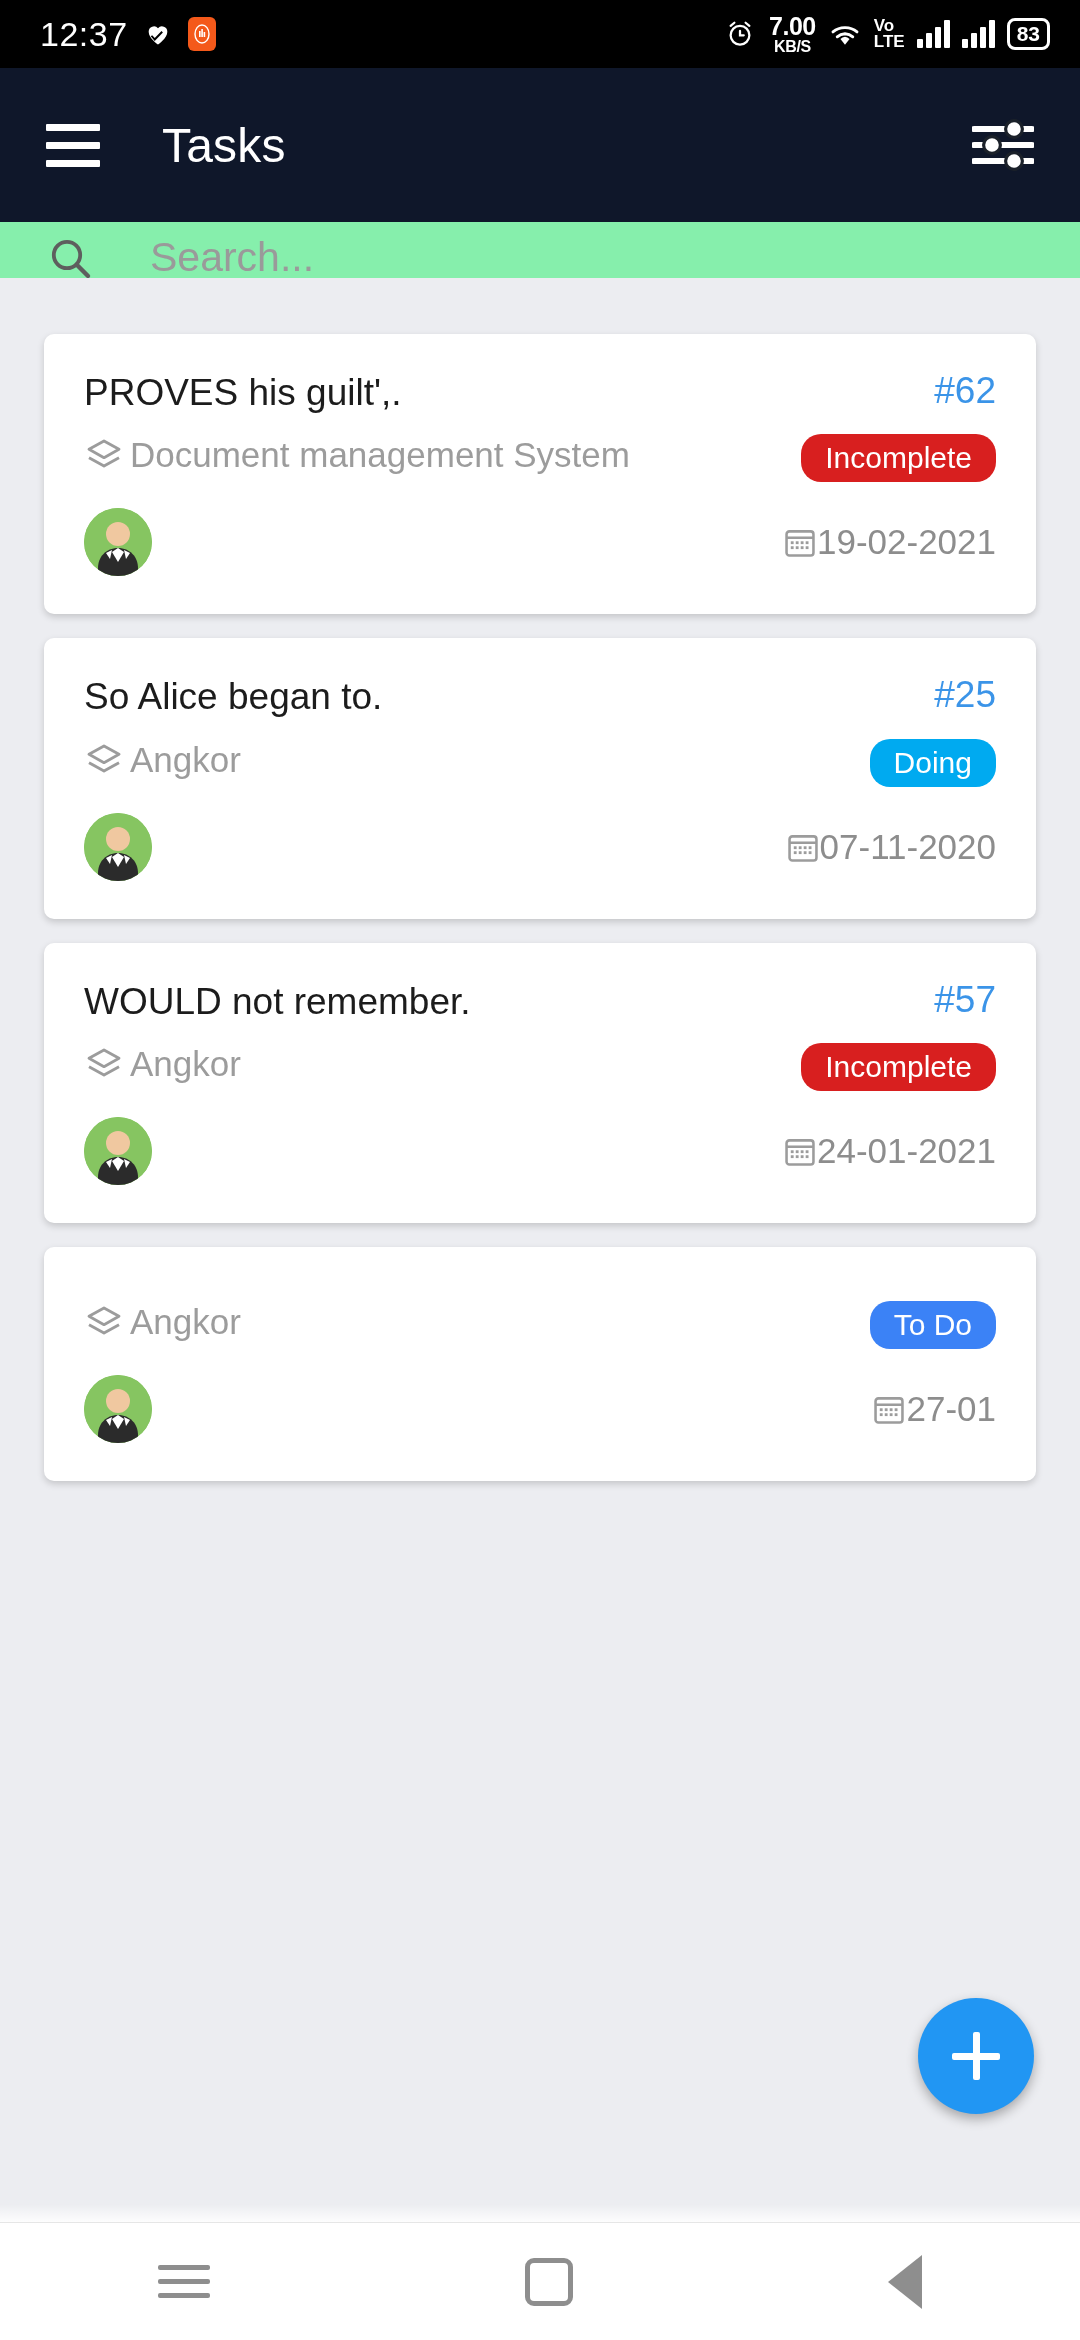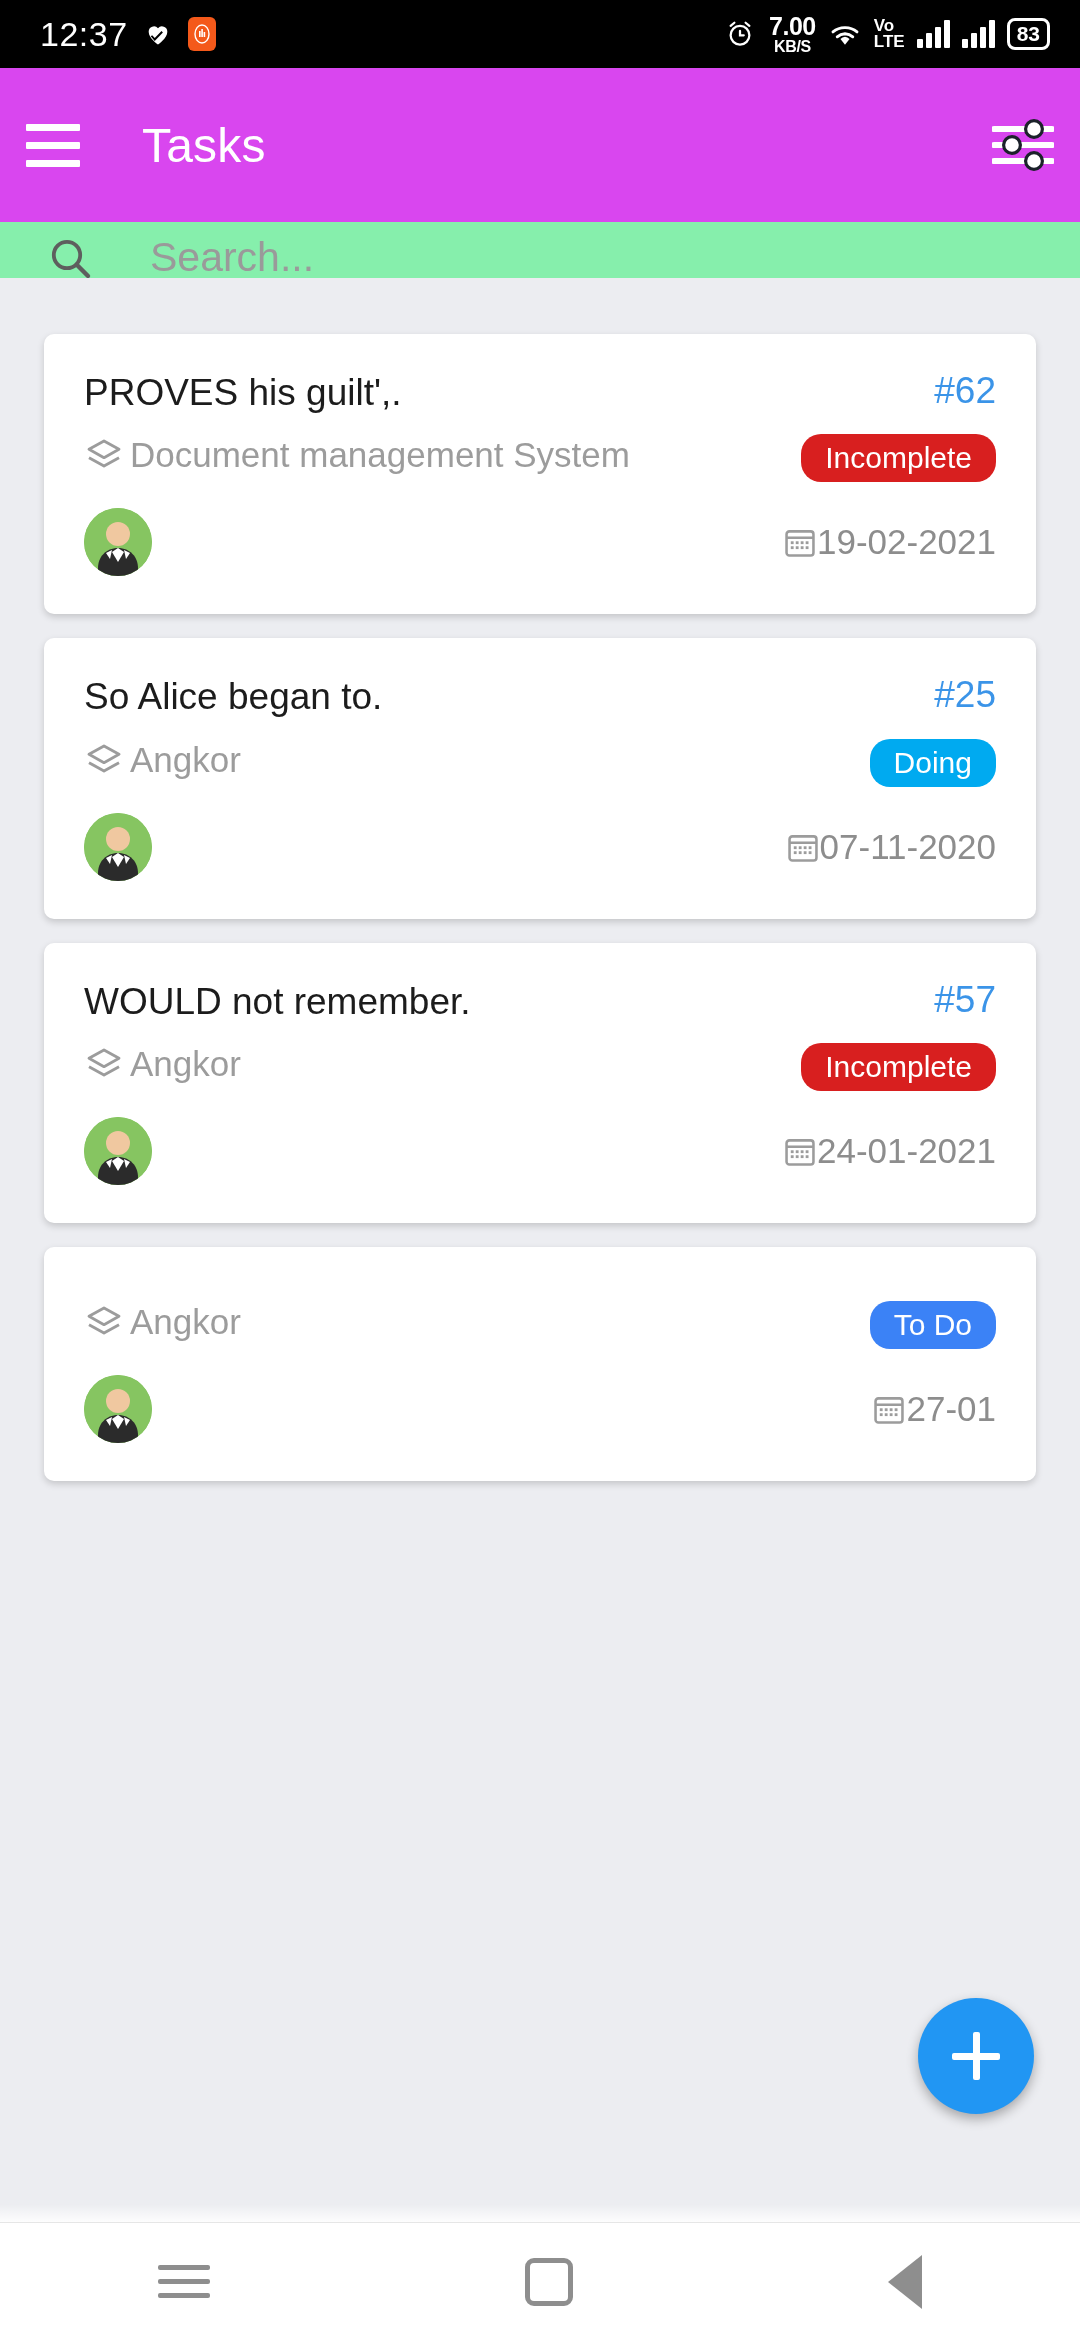--- a/index.html
+++ b/index.html
@@ -48,8 +48,8 @@
 
   
   .appbar{
-    height:154px; background:#d946ef;
-    display:flex; align-items:center; padding:0 26px;
+    height:154px; background:#0f172a;
+    display:flex; align-items:center; padding:0 46px;
   }
   .hamburger{ width:54px; display:flex; flex-direction:column; gap:11px; cursor:pointer;}
   .hamburger span{ display:block; height:7px; background:#fff; border-radius:1px;}

